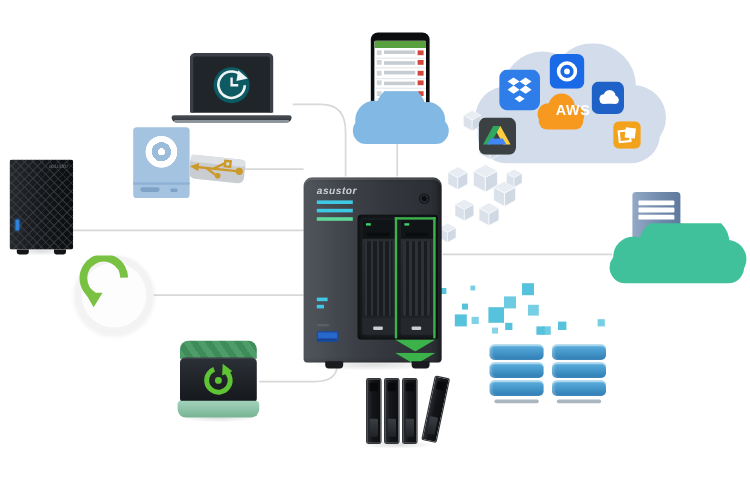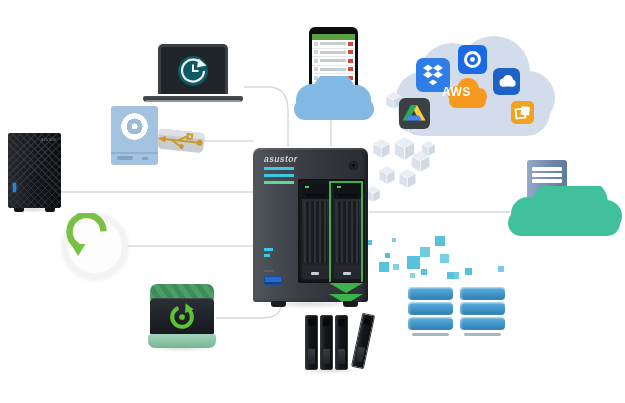--- a/index.html
+++ b/index.html
@@ -95,7 +95,7 @@
   .nas-usb-label{position:absolute;left:11px;top:122px;width:10px;height:2px;background:#5a5e63;}
   .nas-lowled{position:absolute;left:11px;height:2.5px;background:#3fc8e4;}
   .nas-foot{position:absolute;top:153px;height:6px;width:15px;background:#191b1e;border-radius:0 0 3px 3px;}
-  .aws-label{position:absolute;left:0;top:8px;width:100%;text-align:left;color:#fff;
+  .aws-label{position:absolute;left:0;top:8px;width:100%;text-align:right;color:#fff;
     font-weight:bold;font-size:12px;letter-spacing:.5px;}
 </style>
 </head>

